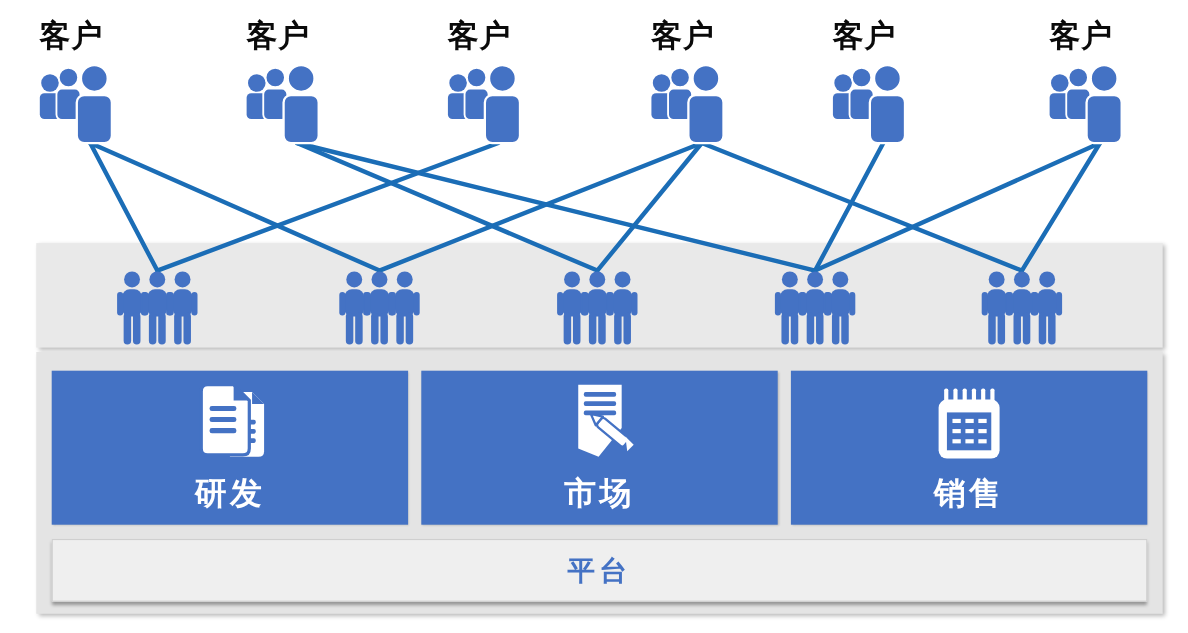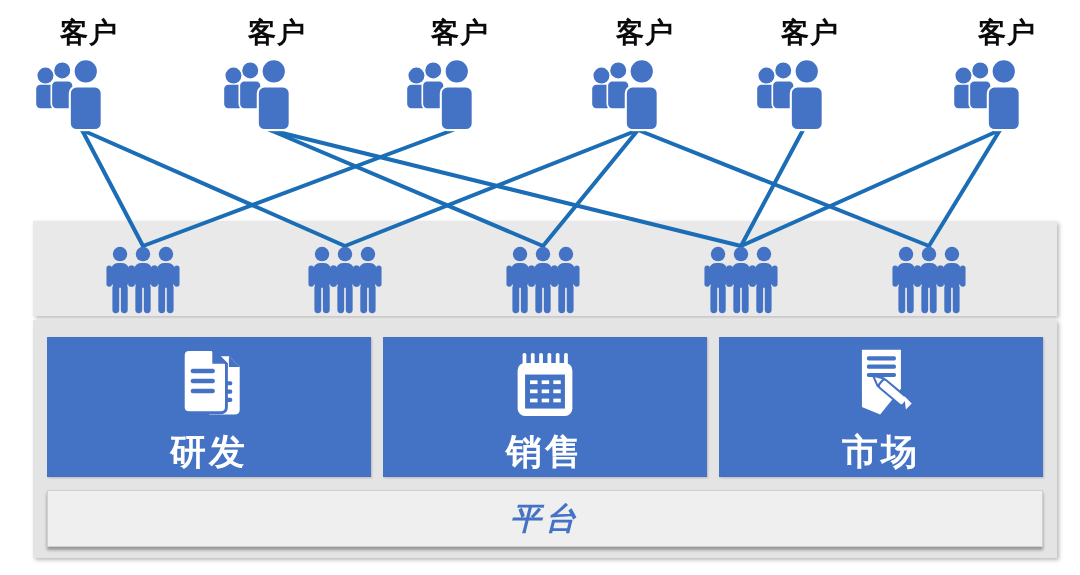--- a/index.html
+++ b/index.html
@@ -14,7 +14,7 @@
   .customer{position:absolute;top:14px;width:100px;z-index:2;text-align:center;}
   .customer-label{
     font-size:28px;font-weight:bold;color:var(--label-black);
-    text-align:left;padding-left:4px;letter-spacing:1px;white-space:nowrap;margin-left:24px;
+    text-align:left;padding-left:4px;letter-spacing:1px;white-space:nowrap;
   }
   .customer-icon{width:84px;height:76px;margin-top:4px;display:block;color:var(--icon-blue);}
 

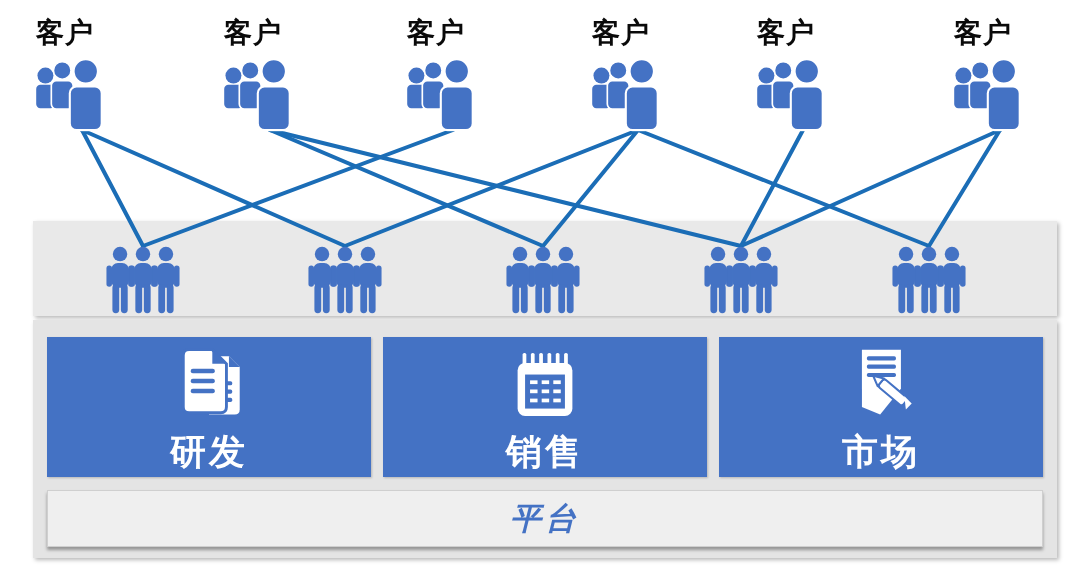--- a/index.html
+++ b/index.html
@@ -39,7 +39,7 @@
   }
   .box-icon{width:84px;height:84px;margin-top:6px;display:block;}
   .box-label{
-    color:#fff;font-size:36px;font-weight:bold;letter-spacing:3px;
+    color:#fff;font-size:29px;font-weight:bold;letter-spacing:3px;
     margin-top:2px;white-space:nowrap;
   }
   .platform-bar{

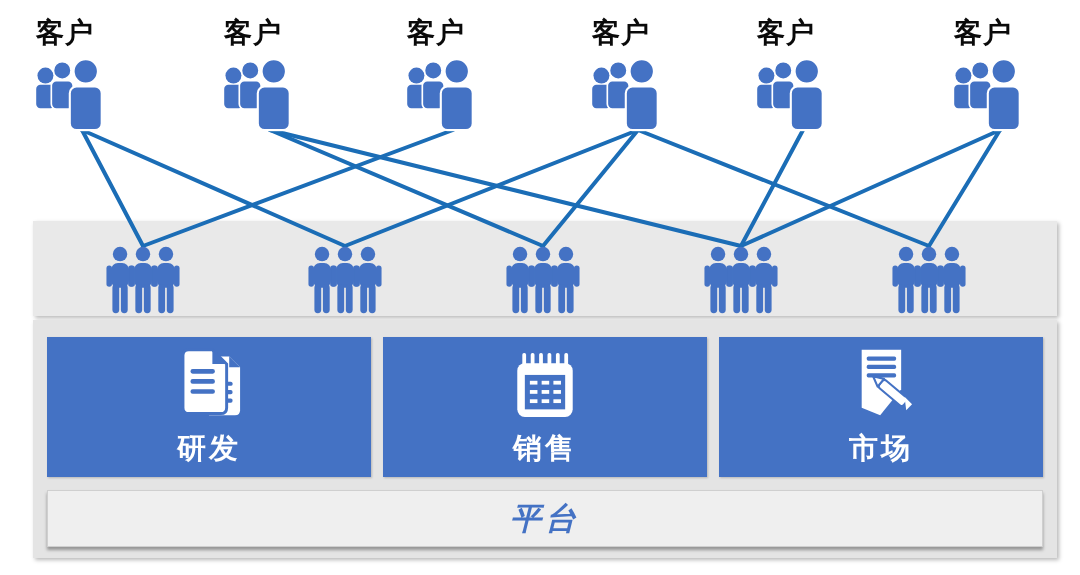--- a/index.html
+++ b/index.html
@@ -266,15 +266,15 @@
   </div>
         <div class="box">
     <svg class="box-icon" viewBox="0 0 100 100">
+            <use href="#document-pen-icon" xlink:href="#document-pen-icon"></use>
+          </svg>
+    <div class="box-label">市场</div>
+  </div>
+        <div class="box">
+    <svg class="box-icon" viewBox="0 0 100 100">
             <use href="#calendar-icon" xlink:href="#calendar-icon"></use>
           </svg>
     <div class="box-label">销售</div>
-  </div>
-        <div class="box">
-    <svg class="box-icon" viewBox="0 0 100 100">
-            <use href="#document-pen-icon" xlink:href="#document-pen-icon"></use>
-          </svg>
-    <div class="box-label">市场</div>
   </div>
       </div>
     <div class="platform-bar">

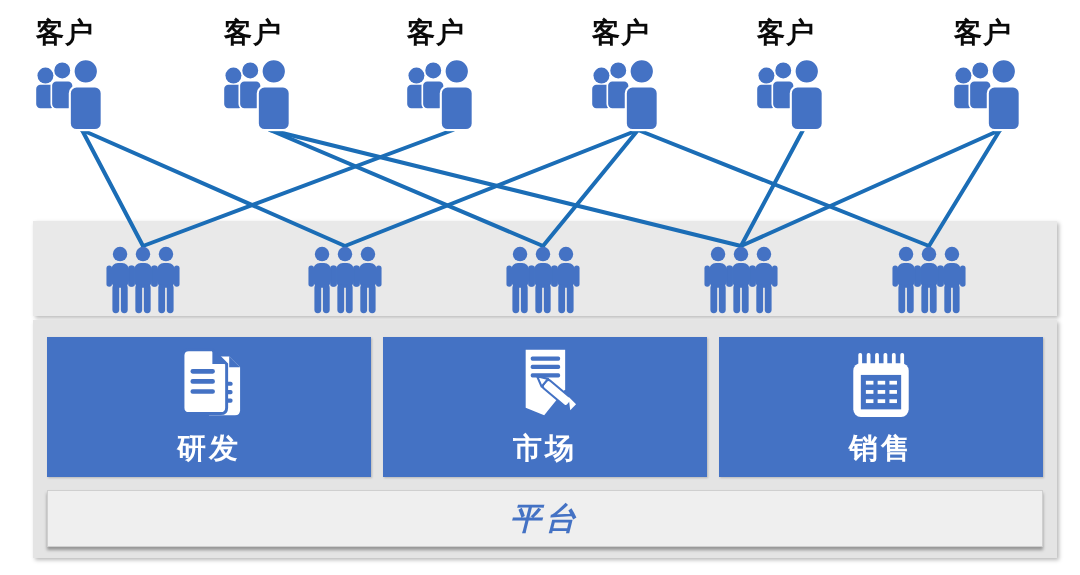--- a/index.html
+++ b/index.html
@@ -49,7 +49,7 @@
     display:flex;align-items:center;justify-content:center;
   }
   .platform-label{
-    color:var(--icon-blue);font-size:31px;font-weight:bold;letter-spacing:4px;font-style:italic;
+    color:var(--icon-blue);font-size:25px;font-weight:bold;letter-spacing:4px;
   }
 
   

